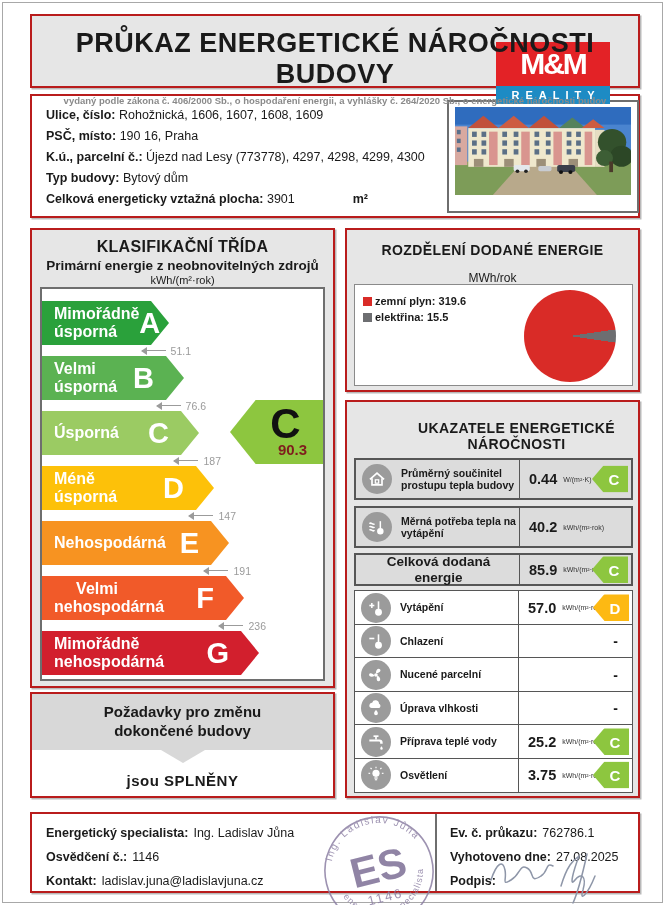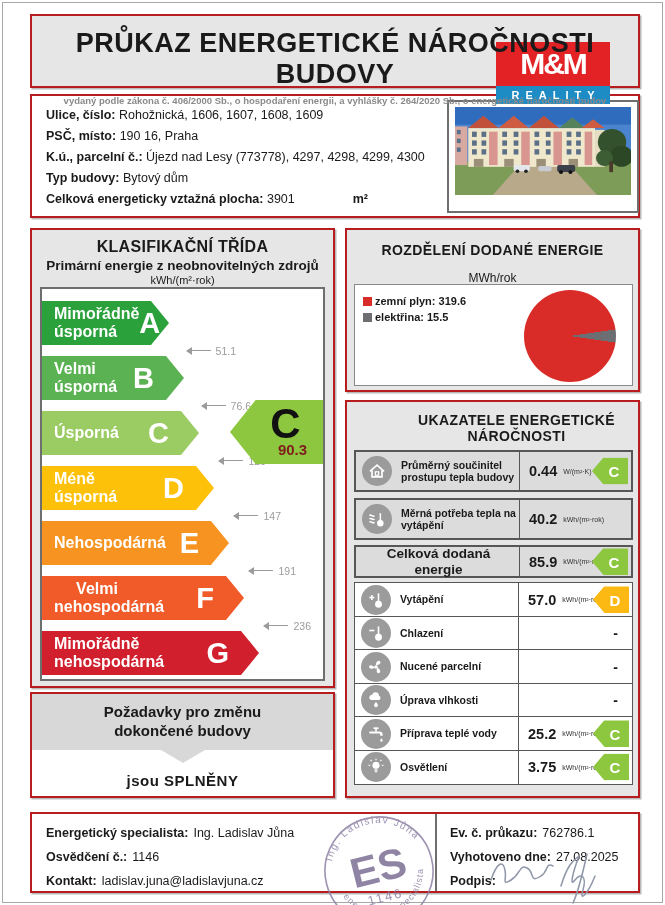--- a/index.html
+++ b/index.html
@@ -44,7 +44,7 @@
   .band:first-child{margin-top:12px;}
   .band-label{padding-left:12px;font-size:16px;font-weight:700;color:#fff;line-height:1.1;max-width:86px;}
   .band-letter{margin-left:auto;margin-right:30px;font-size:29px;font-weight:800;color:#fff;line-height:1;}
-  .thr{height:11px;display:flex;align-items:center;justify-content:flex-end;gap:5px;padding-left:45px;}
+  .thr{height:11px;display:flex;align-items:center;justify-content:flex-end;gap:5px;}
   .thr-line{display:inline-block;width:24px;height:1.5px;background:#9b9b9b;position:relative;}
   .thr-line::before{content:"";position:absolute;left:-1px;top:-3px;border-right:6px solid #9b9b9b;
         border-top:4px solid transparent;border-bottom:4px solid transparent;}

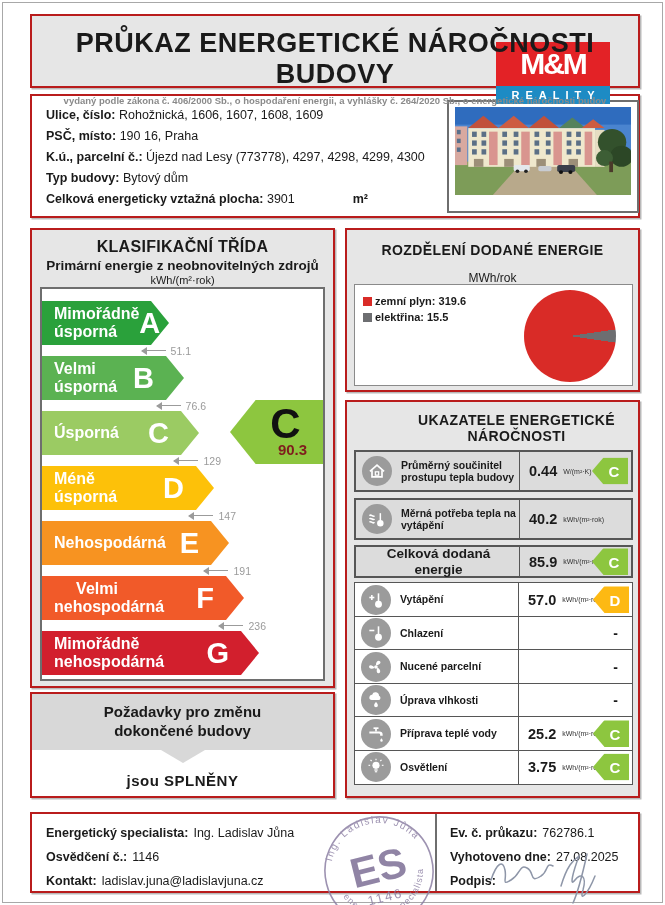--- a/index.html
+++ b/index.html
@@ -76,7 +76,7 @@
 
   
   .ind{left:345px;top:400px;width:295px;height:398px;}
-  .ind-title{margin-top:10px;text-align:center;font-size:14px;font-weight:800;letter-spacing:.4px;padding-left:48px;}
+  .ind-title{margin-top:18px;text-align:center;font-size:14px;font-weight:800;letter-spacing:.4px;padding-left:48px;}
   .ind-row{position:relative;margin:0 0 0 7px;width:279px;border:2px solid #565656;box-sizing:border-box;
            display:flex;align-items:stretch;background:#dcdcdc;}
   .ind-row.sep1{margin-top:6px;height:42px;}

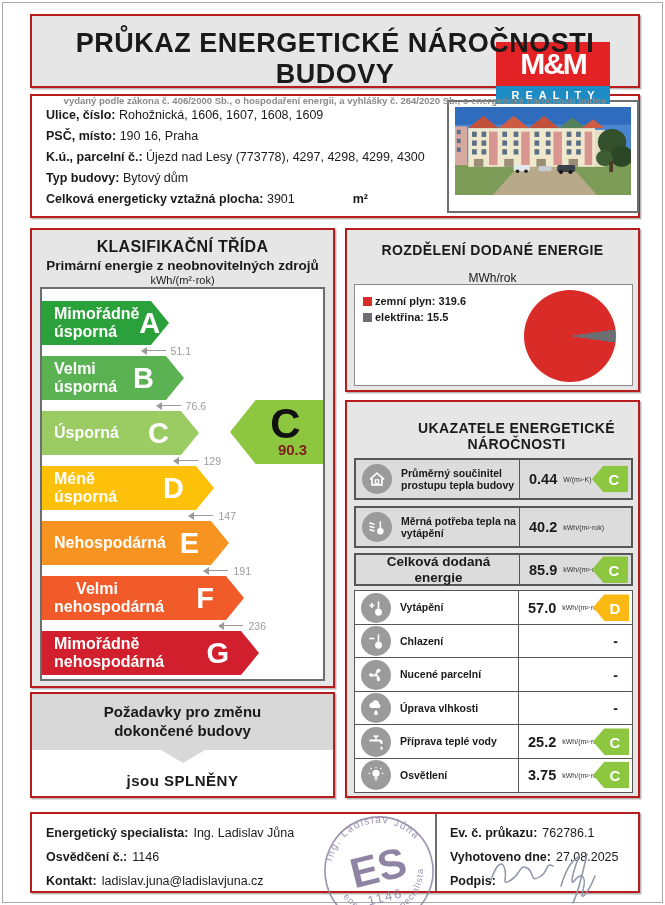--- a/index.html
+++ b/index.html
@@ -237,7 +237,7 @@
           </div>
           <div class="thr" style="width: 179px;">
             <span class="thr-line"></span>
-            <span class="thr-num">129</span>
+            <span class="thr-num">187</span>
           </div>
           <div class="band" style="width: 172px; background: rgb(253, 193, 9);">
             <span class="band-label">Méně úsporná</span>

